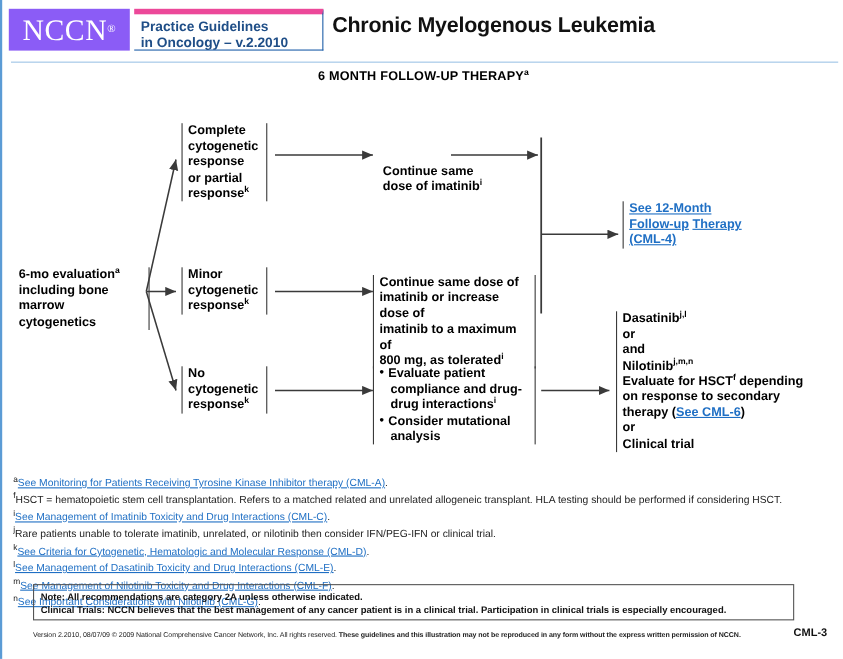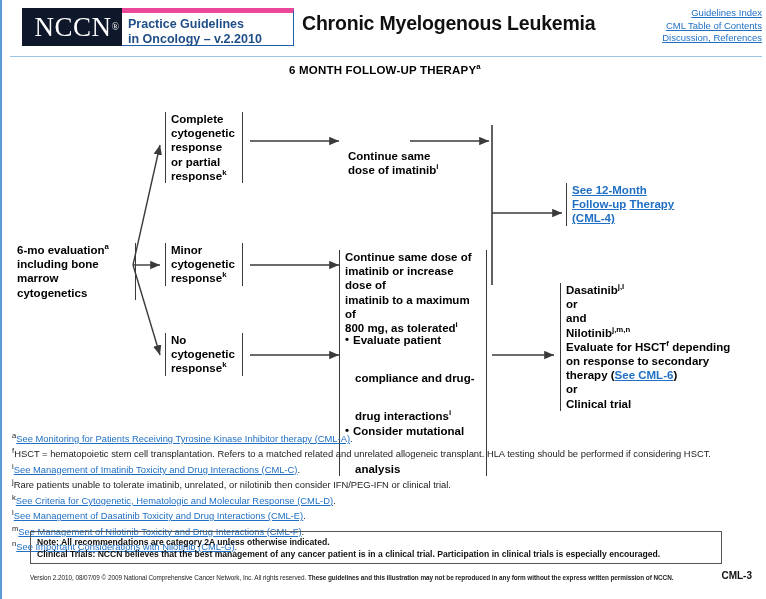--- a/index.html
+++ b/index.html
@@ -27,9 +27,9 @@
     width: 766px; height: 40px;
   }
   .logo-box {
-    position: absolute; left: 20px; top: 0;
+    position: absolute; left: 6px; top: 0;
     width: 110px; height: 38px;
-    background: #0f172a;
+    background: #8b5cf6;
     color: #ffffff;
     font-family: "Liberation Serif", serif;
     font-size: 27px;

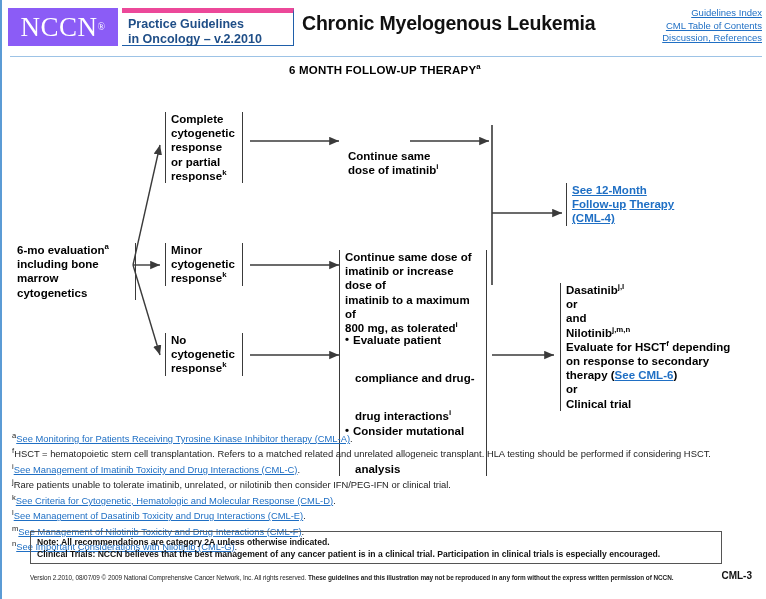--- a/index.html
+++ b/index.html
@@ -167,11 +167,6 @@
       <div>in Oncology – v.2.2010</div>
     </div>
     <div class="doc-title">Chronic Myelogenous Leukemia</div>
-    <div class="header-links">
-      <a href="#">Guidelines Index</a>
-      <a href="#">CML Table of Contents</a>
-      <a href="#">Discussion, References</a>
-    </div>
     <div class="header-rule"></div>
   </div>
 

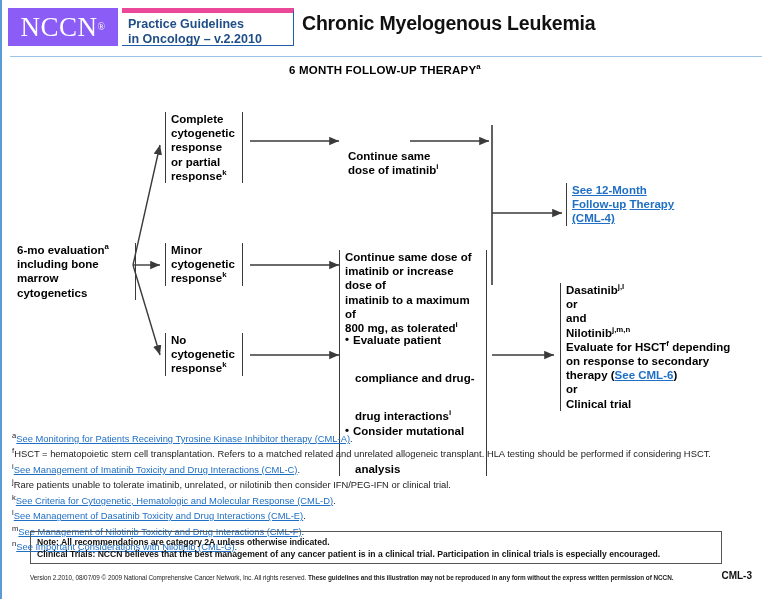--- a/index.html
+++ b/index.html
@@ -106,7 +106,7 @@
     content: "\2022";
     position: absolute; left: 0; top: -1px;
   }
-  .bullets li .ind { display: block; padding-left: 2px; margin-top: 24px; }
+  .bullets li .ind { display: block; padding-left: 2px; }
 
   
   svg.connectors {

